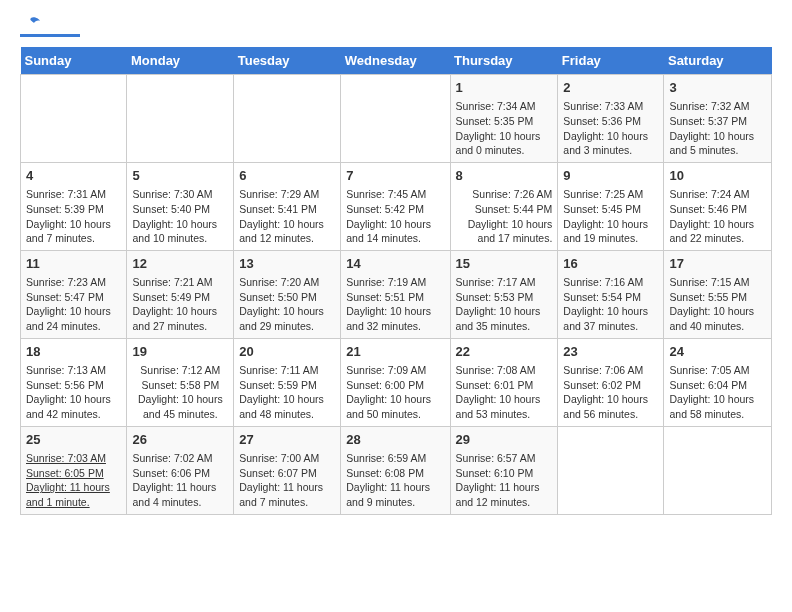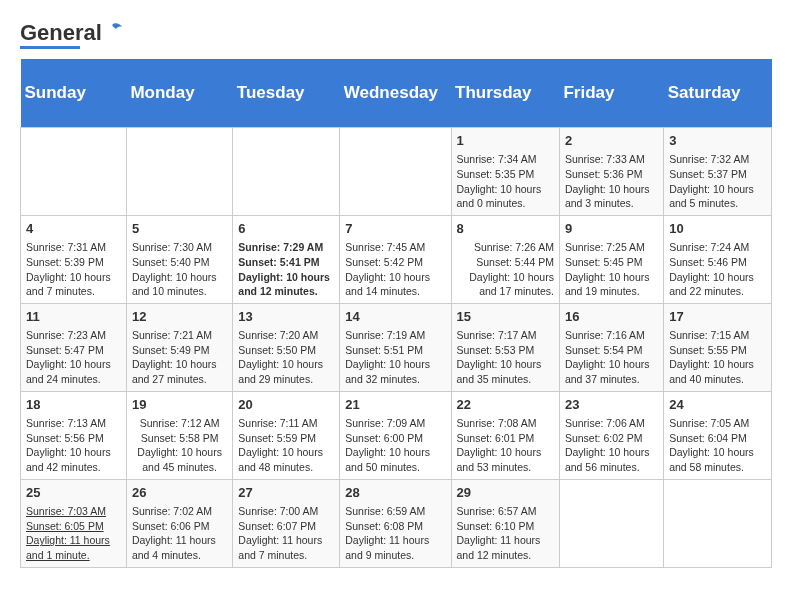--- a/index.html
+++ b/index.html
@@ -79,7 +79,6 @@
 <div class="header-section">
   <div class="logo">
     <div class="logo-line">
-      <span style="font-size:22px;font-weight:bold;color:#333;">General</span>
       <svg width="20" height="18" viewBox="0 0 20 18" style="margin-left:1px;margin-top:-4px;">
         <path d="M10 2 C12 0, 18 2, 19 5 C17 4, 14 5, 13 7 C11 5, 8 4, 10 2Z" fill="#3a7bd5"></path>
       </svg>

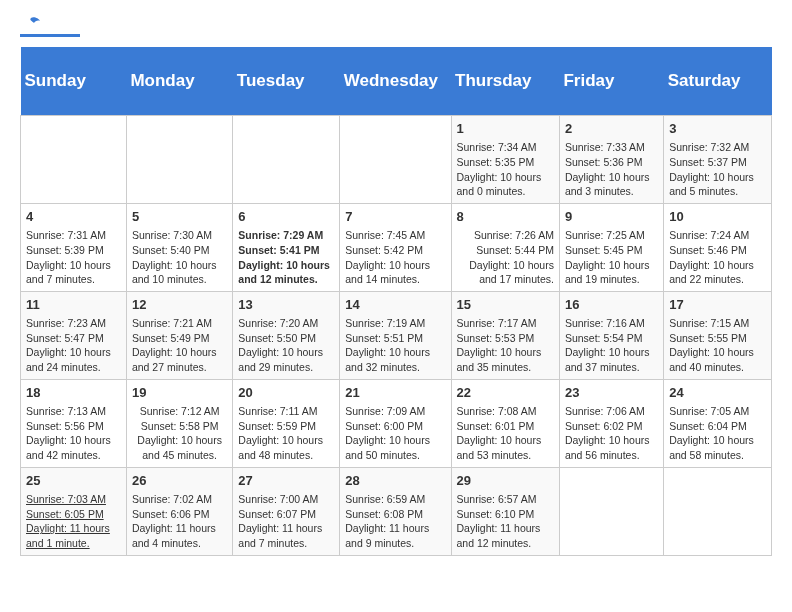--- a/index.html
+++ b/index.html
@@ -45,9 +45,9 @@
     thead tr th {
       background-color: #3a7bd5;
       color: #fff;
-      padding: 24px 4px;
+      padding: 6px 4px;
       text-align: left;
-      font-size: 17px;
+      font-size: 13px;
       font-weight: bold;
     }
     tbody tr td {

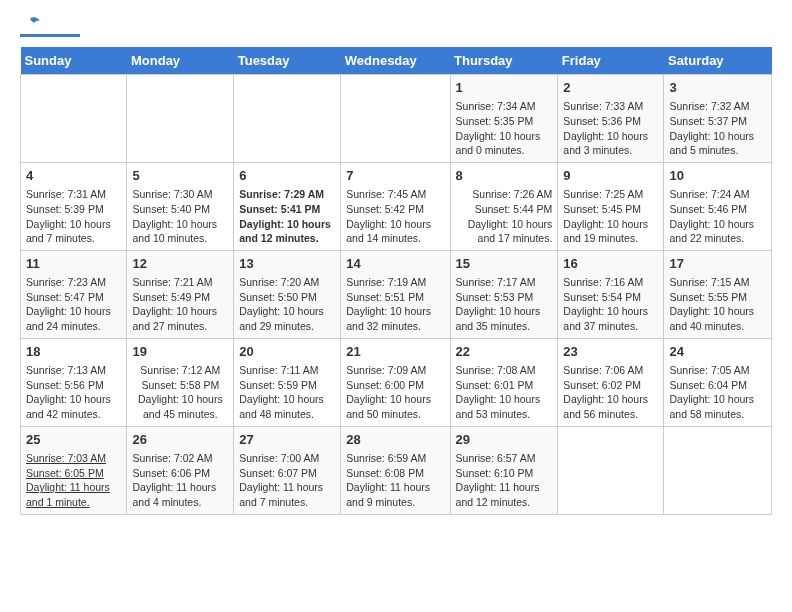--- a/index.html
+++ b/index.html
@@ -146,7 +146,7 @@
         </td>
         <td>
           <span class="day-num">6</span>
-          <div class="day-info" style="white-space: pre-line; font-weight: bold;">Sunrise: 7:29 AM
+          <div class="day-info" style="white-space: pre-line;">Sunrise: 7:29 AM
 Sunset: 5:41 PM
 Daylight: 10 hours and 12 minutes.</div>
         </td>

